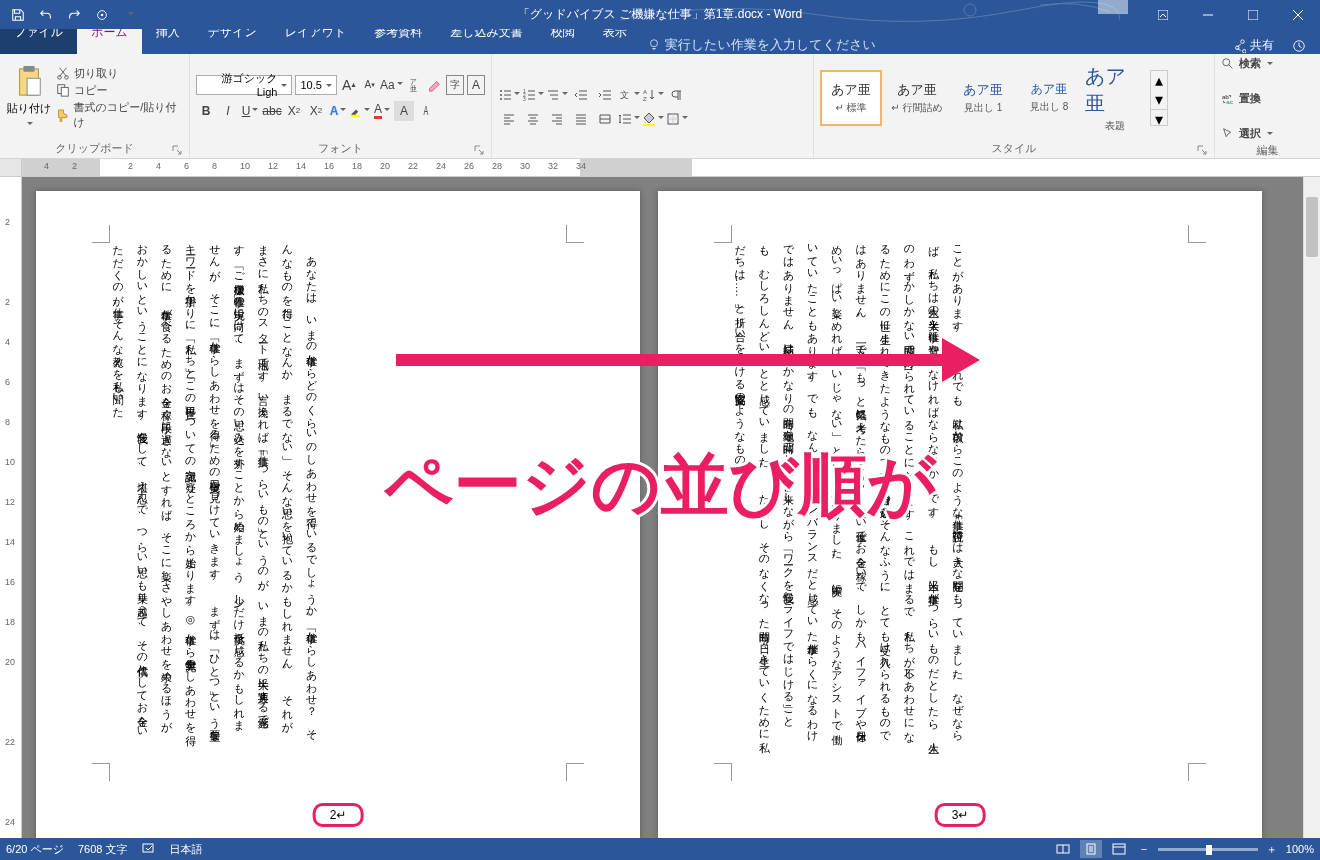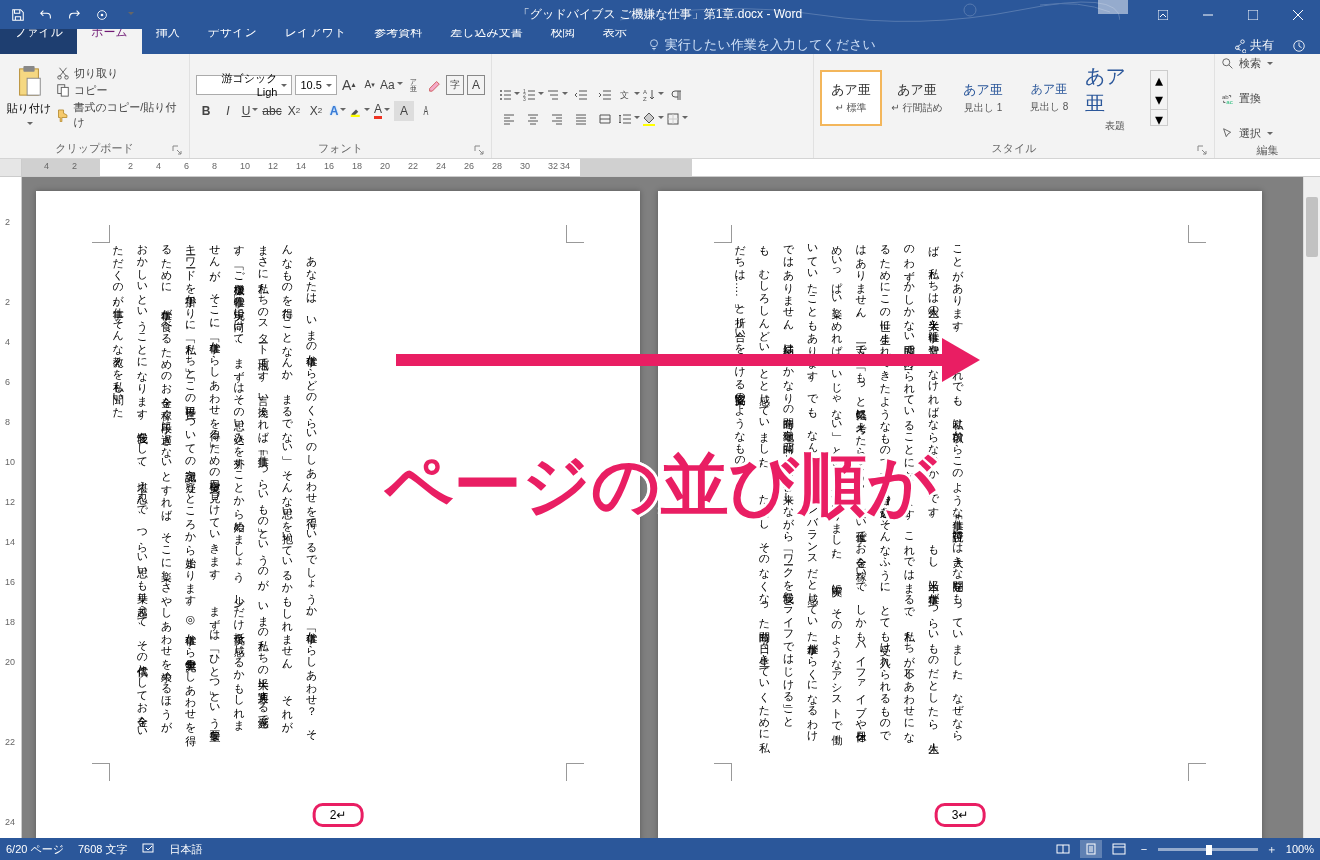--- a/index.html
+++ b/index.html
@@ -67,7 +67,7 @@
 .styles-more div { flex: 1; display: flex; align-items: center; justify-content: center; }
 
 
-.edit-stack { display: flex; flex-direction: column; gap: 20px; font-size: 11px; color: #444; }
+.edit-stack { display: flex; flex-direction: column; gap: 20px; font-size: 11px; color: #444; font-weight: bold; }
 .edit-item { display: flex; align-items: center; gap: 4px; }
 .edit-item svg { width: 14px; height: 14px; }
 

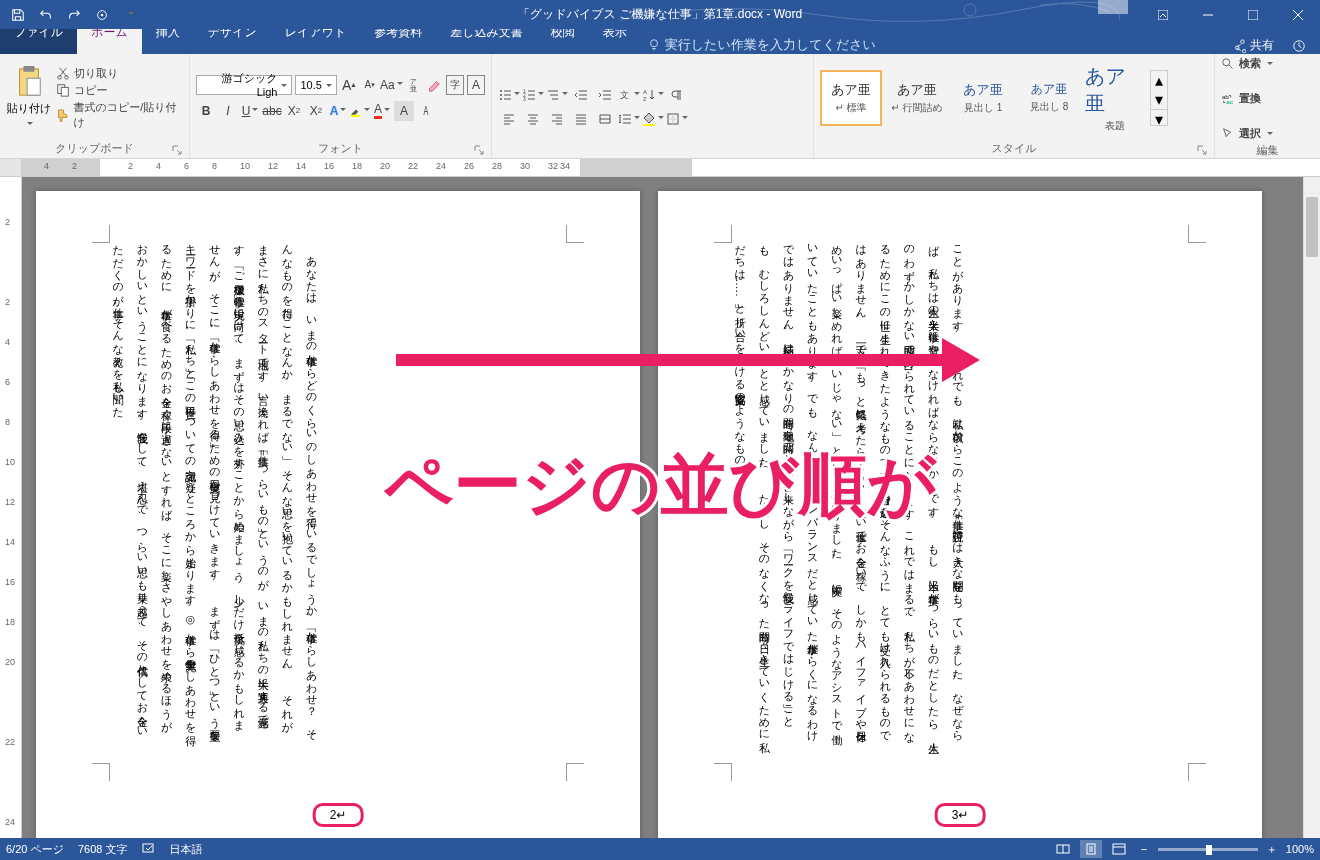--- a/index.html
+++ b/index.html
@@ -496,7 +496,7 @@
       <span class="tick" style="left: 470px;">28</span>
       <span class="tick" style="left: 498px;">30</span>
       <span class="tick" style="left: 526px;">32</span>
-      <span class="tick" style="left: 538px;">34</span>
+      <span class="tick" style="left: 554px;">34</span>
     </div>
 </div>
 

